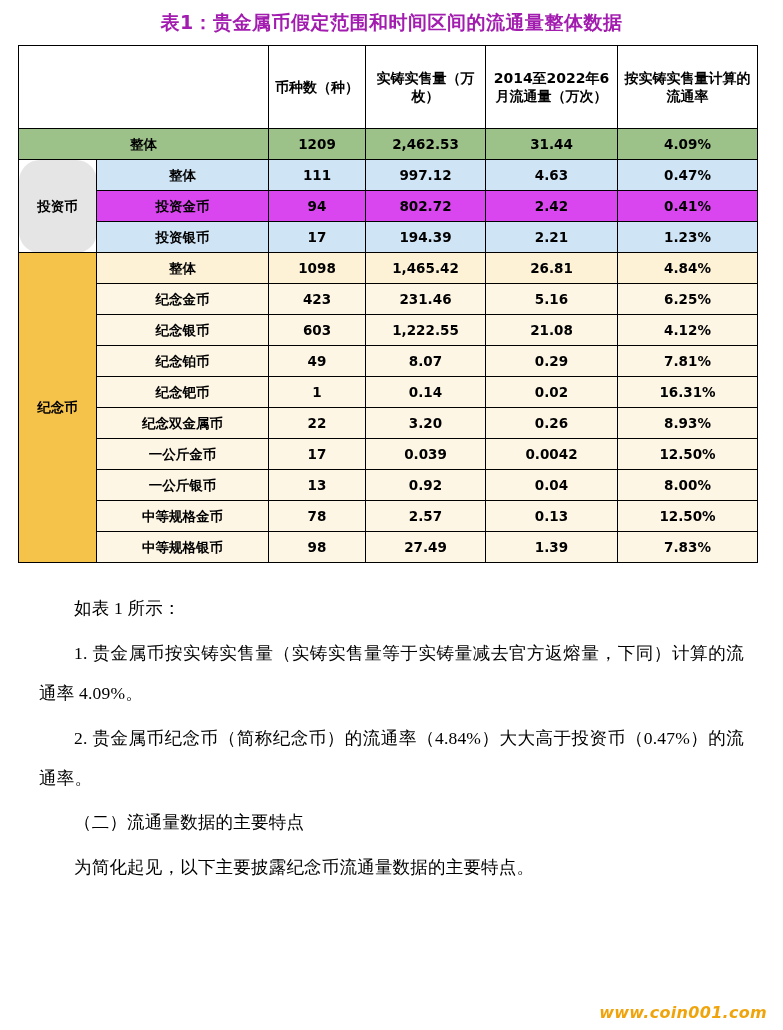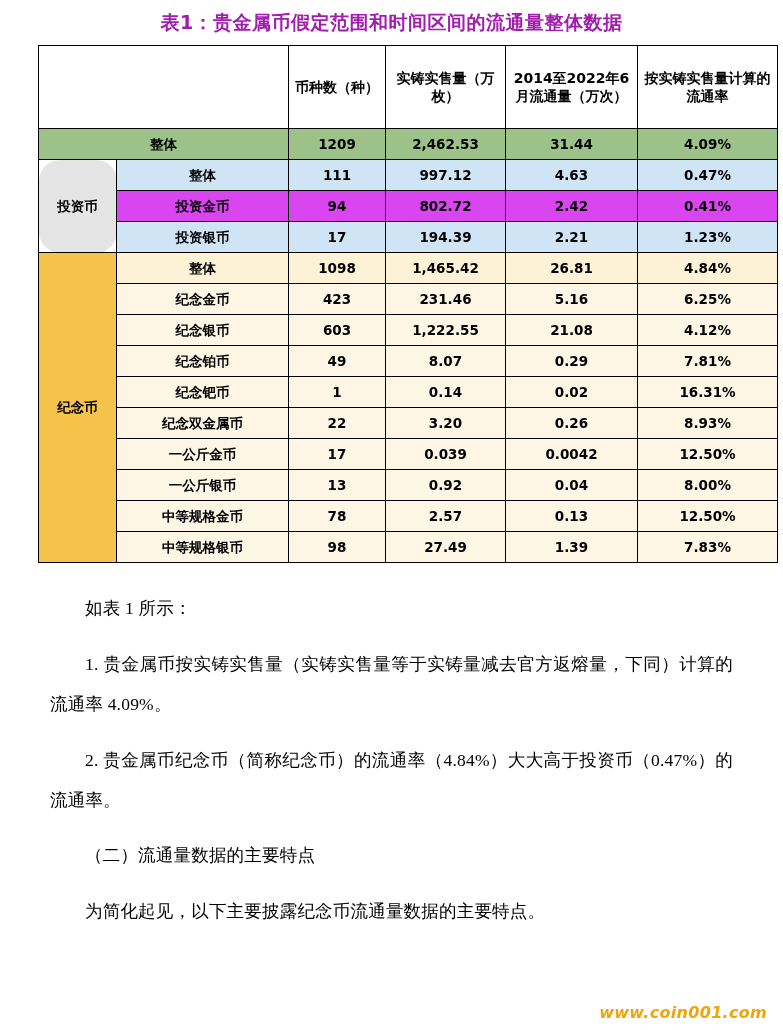--- a/index.html
+++ b/index.html
@@ -36,7 +36,7 @@
 
   
   .table-wrap {
-    margin: 0 22px 0 38px;
+    margin: 0 22px 0 18px;
   }
   table.data {
     border-collapse: collapse;

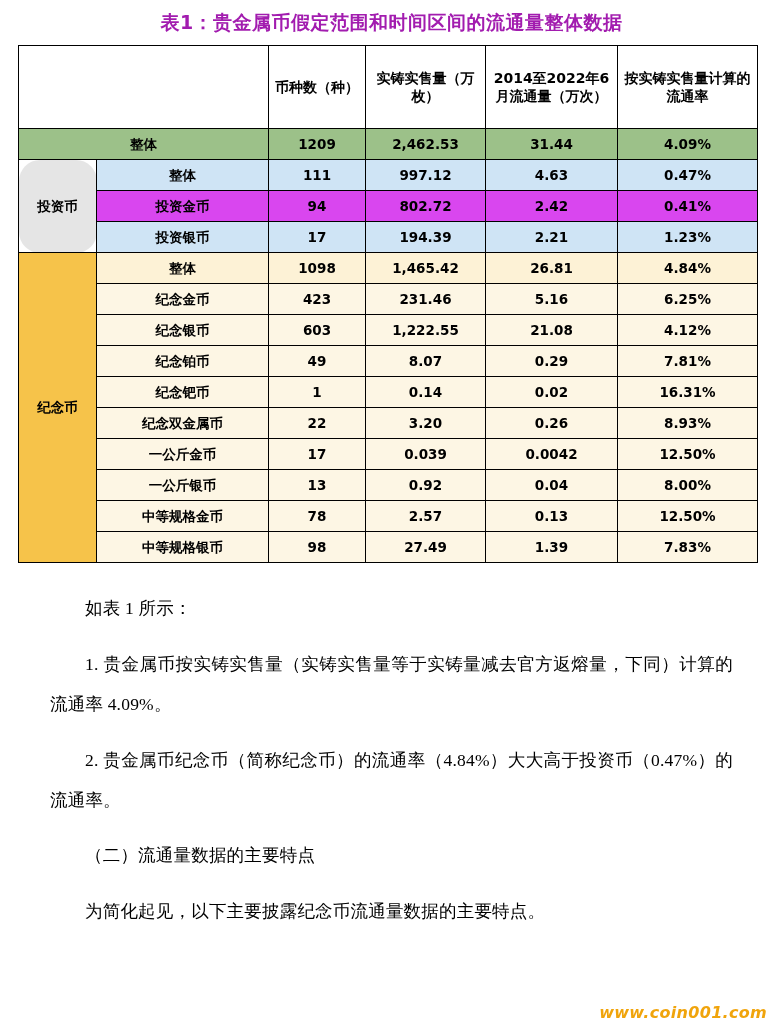--- a/index.html
+++ b/index.html
@@ -91,7 +91,7 @@
     font-family: "Liberation Serif", "DejaVu Serif", serif;
   }
   .body-text p {
-    margin: 16px;
+    margin: 5px;
     text-indent: 2em;
     text-align: justify;
     letter-spacing: 0.2px;

